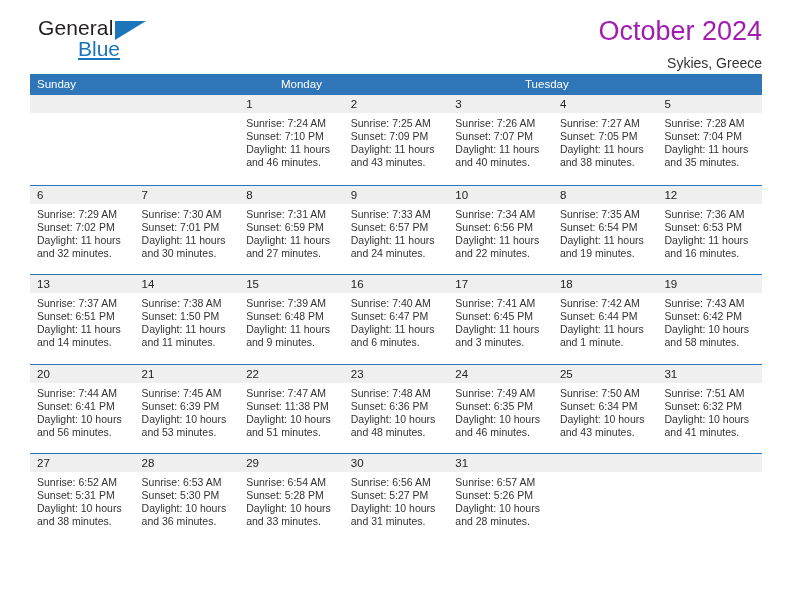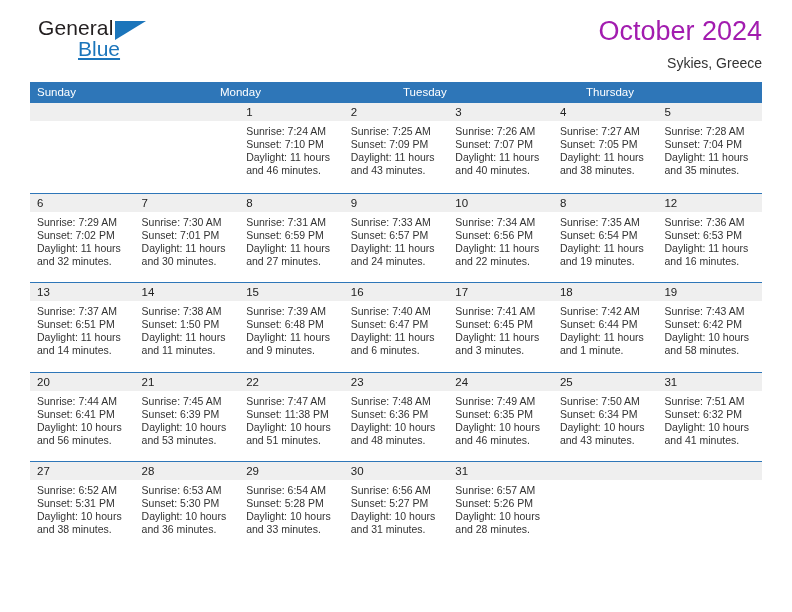--- a/index.html
+++ b/index.html
@@ -87,7 +87,7 @@
 
   
   .calendar {
-    margin-top: 12px;
+    margin-top: 4px;
     width: 732px;
   }
 

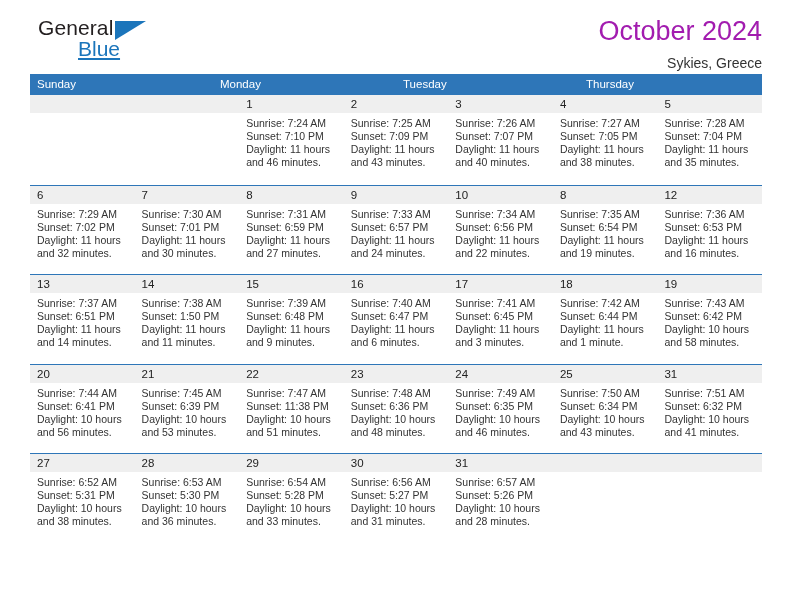--- a/index.html
+++ b/index.html
@@ -172,7 +172,6 @@
         <div class="weekday">Sunday</div>
         <div class="weekday">Monday</div>
         <div class="weekday">Tuesday</div>
-        <div class="weekday">Thursday</div>
       </div>
     <div class="weeks">
         <div class="week">

